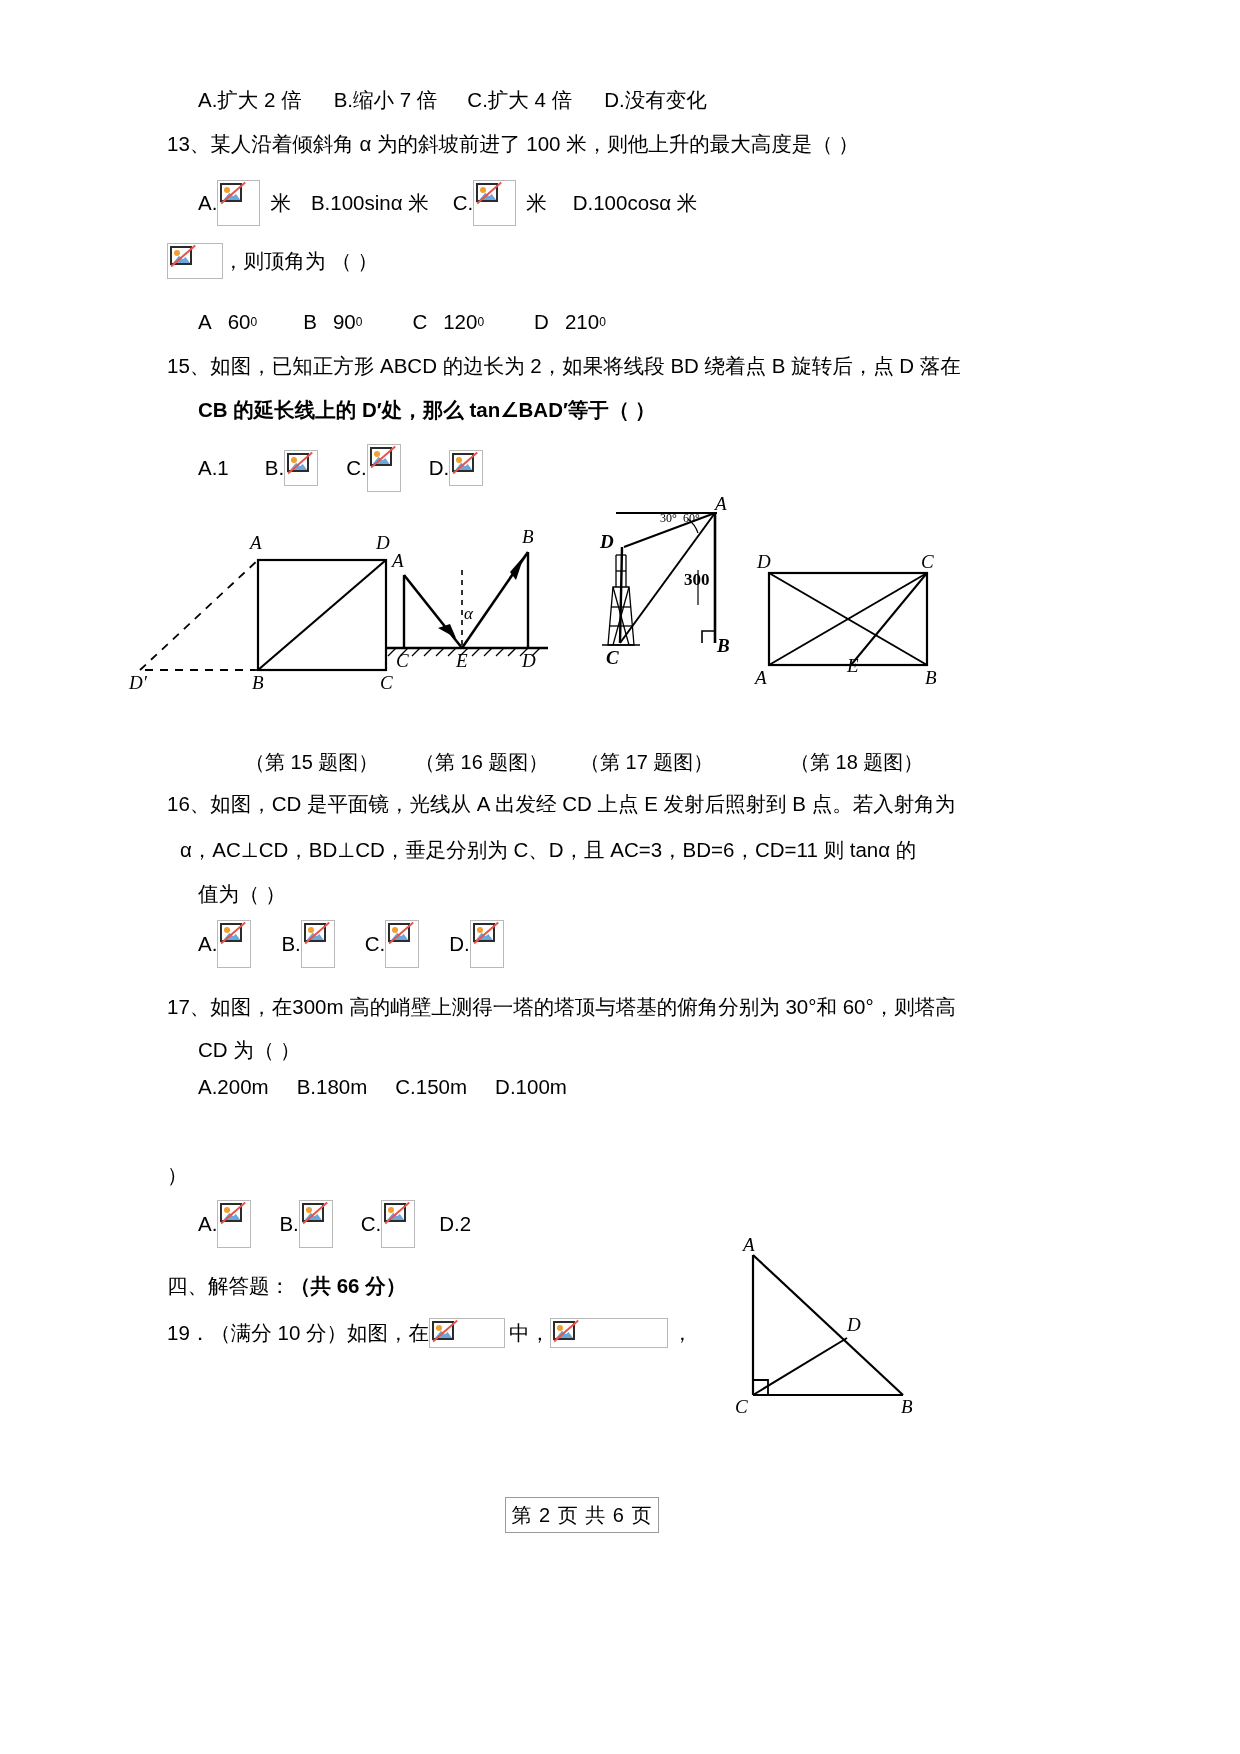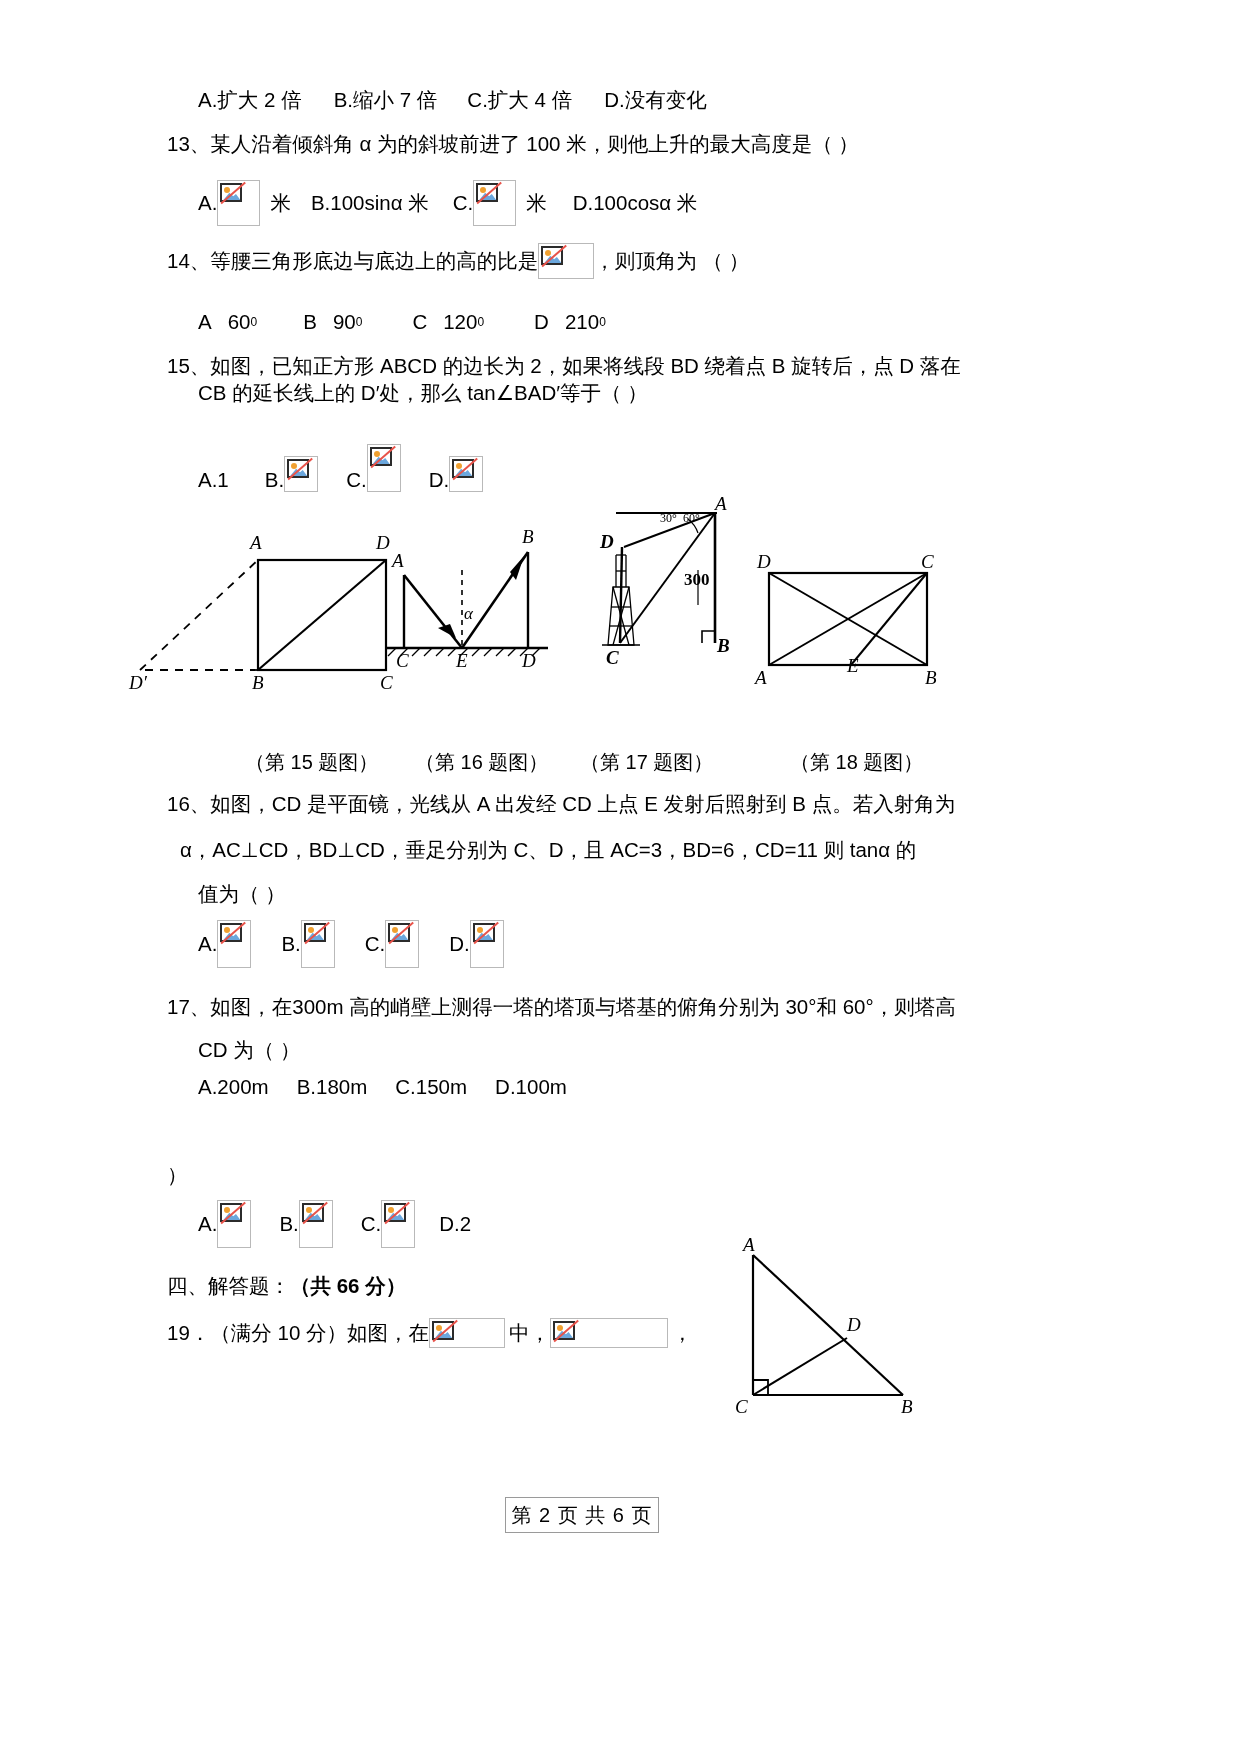--- a/index.html
+++ b/index.html
@@ -105,7 +105,6 @@
   </div>
 
   <div class="q" style="left:167px;top:243px;">
-    <span>14、等腰三角形底边与底边上的高的比是</span>
     <span class="brokenimg" style="width:56px;height:36px;">
       <span class="glyph">
         <span class="sun"></span>

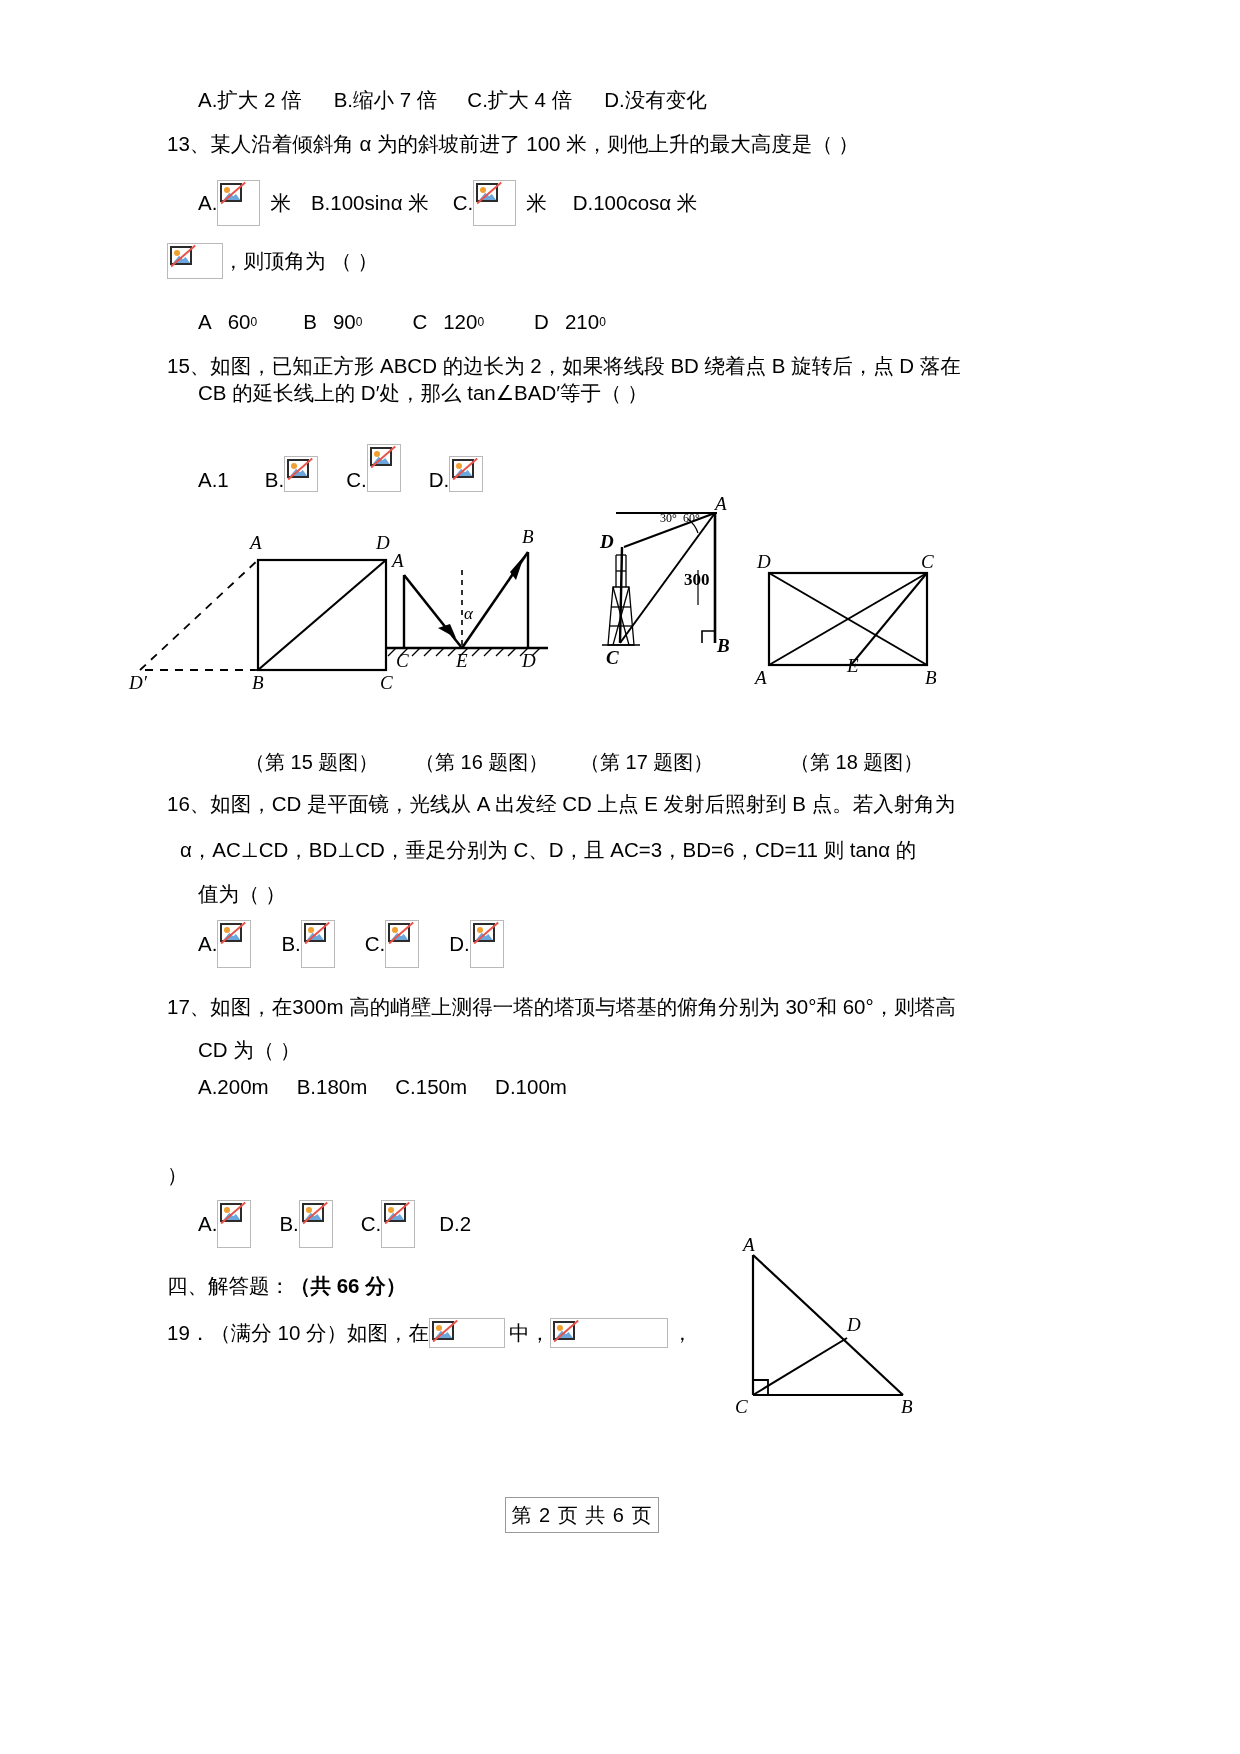--- a/index.html
+++ b/index.html
@@ -140,7 +140,7 @@
   </div>
 
   <div class="q" style="left:167px;top:352px;">15、如图，已知正方形 ABCD 的边长为 2，如果将线段 BD 绕着点 B 旋转后，点 D 落在</div>
-  <div class="q" style="left:198px;top:379px;">CB 的延长线上的 D′处，那么 tan∠BAD′等于（     ）</div>
+  <div class="q" style="left:198px;top:396px;font-weight:bold;">CB 的延长线上的 D′处，那么 tan∠BAD′等于（     ）</div>
 
   <div class="q" style="left:198px;top:444px;align-items:flex-end;">
     <span>A.1</span>

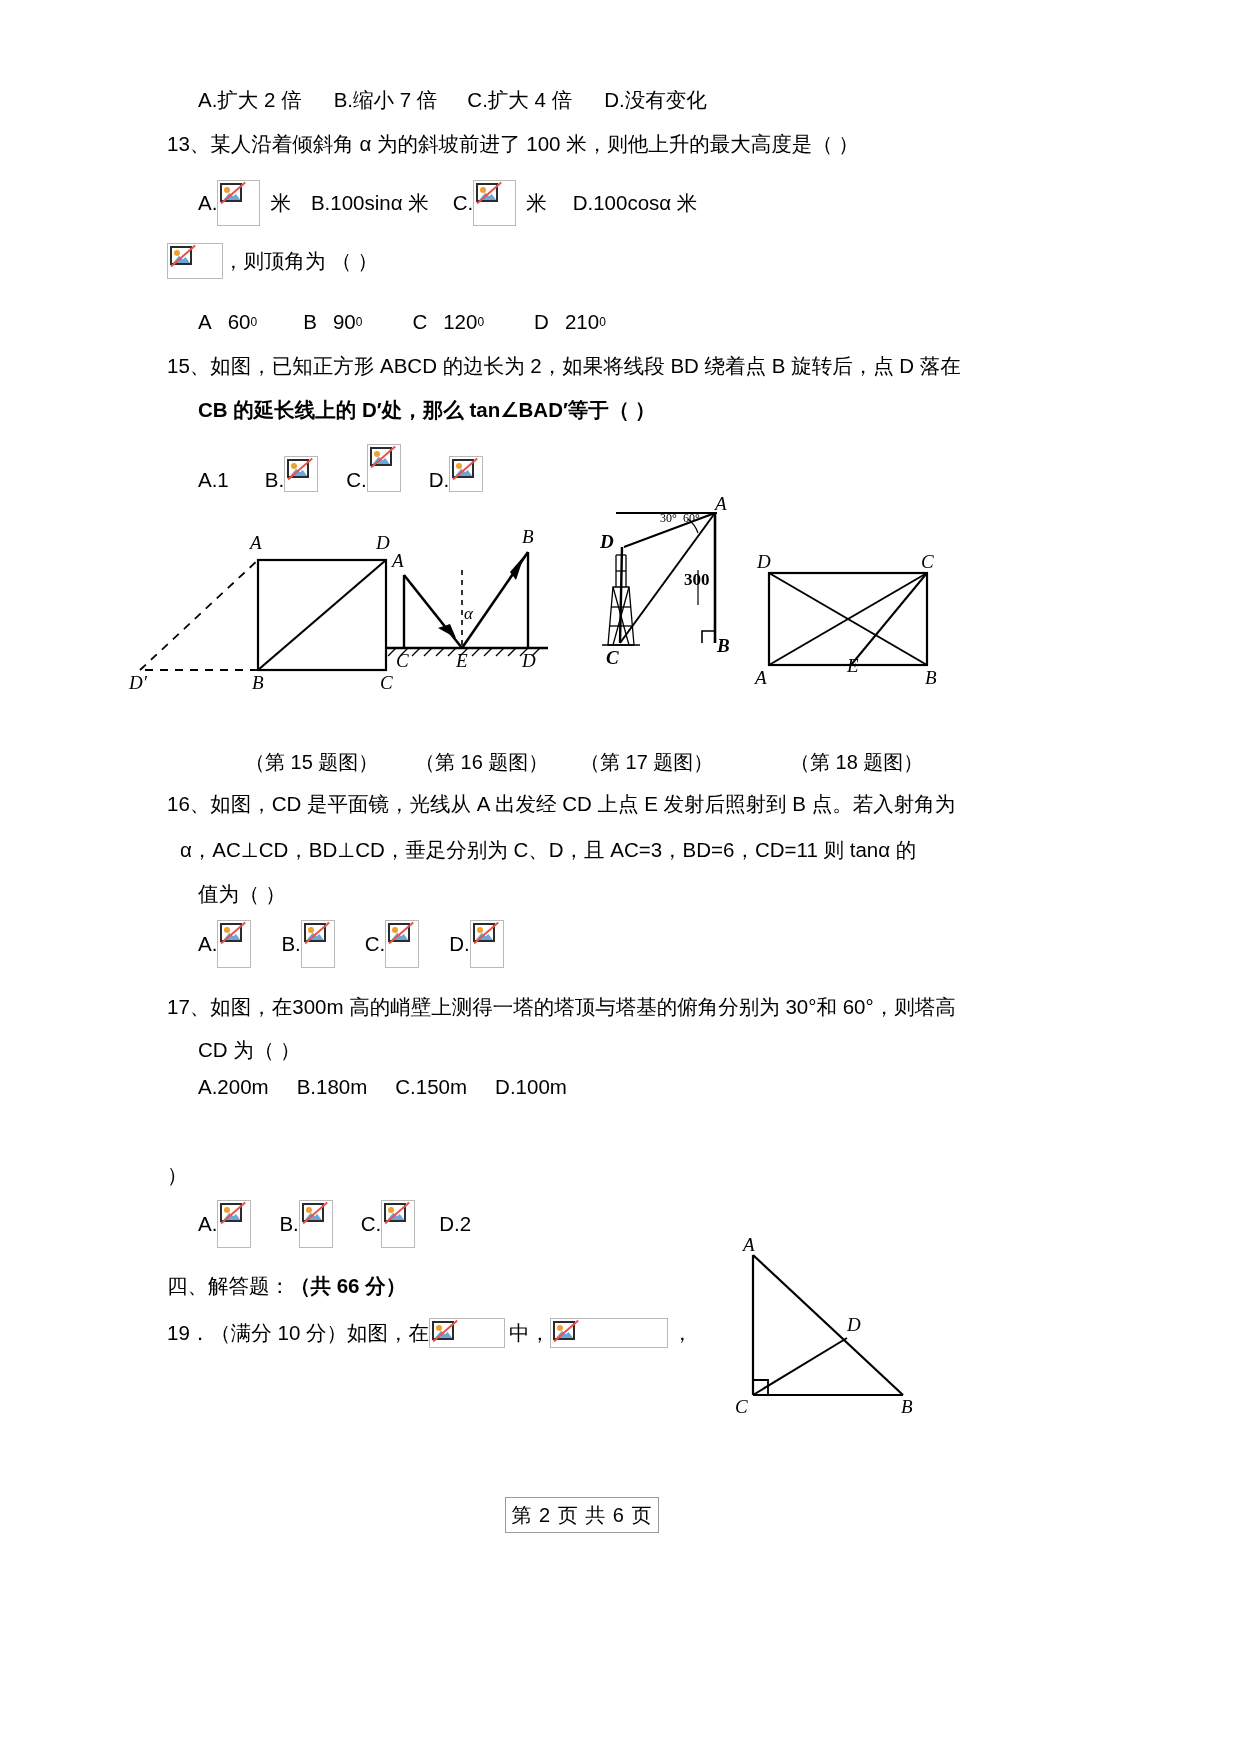--- a/index.html
+++ b/index.html
@@ -142,7 +142,7 @@
   <div class="q" style="left:167px;top:352px;">15、如图，已知正方形 ABCD 的边长为 2，如果将线段 BD 绕着点 B 旋转后，点 D 落在</div>
   <div class="q" style="left:198px;top:396px;font-weight:bold;">CB 的延长线上的 D′处，那么 tan∠BAD′等于（     ）</div>
 
-  <div class="q" style="left:198px;top:444px;align-items:flex-end;">
+  <div class="q" style="left:198px;top:444px;">
     <span>A.1</span>
     <span class="sp" style="width:36px"></span>
     <span>B.</span>

